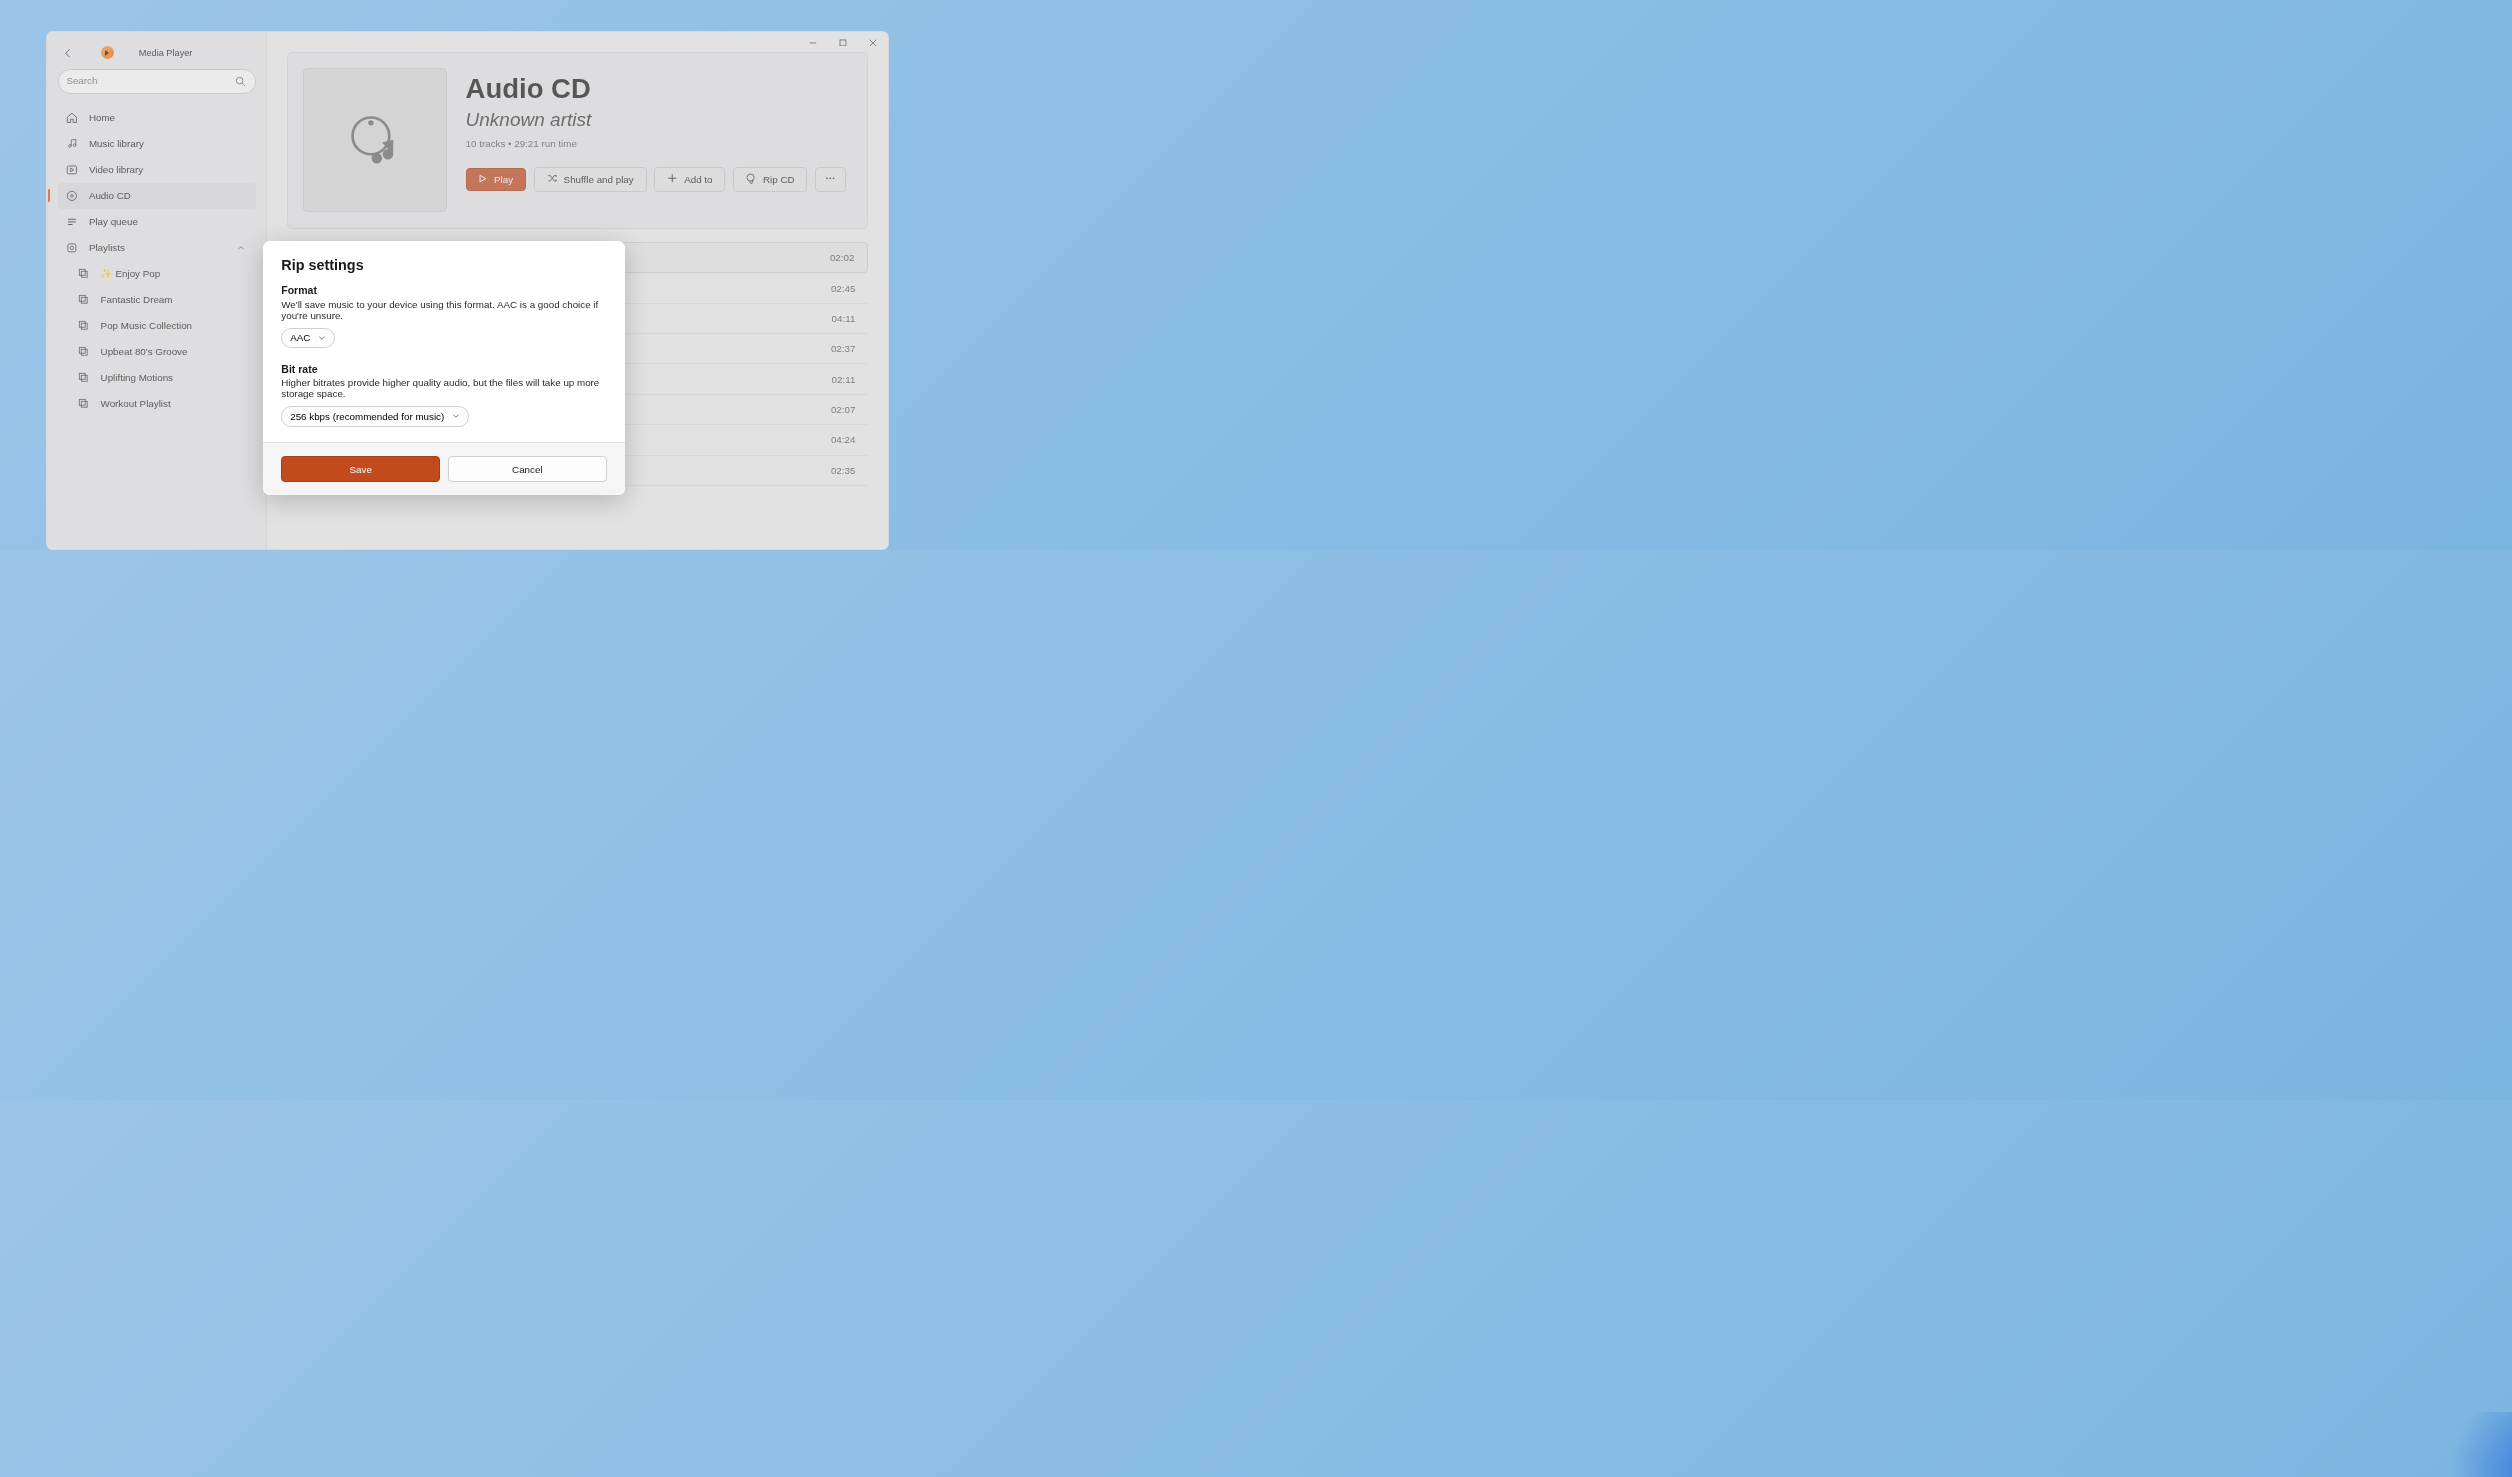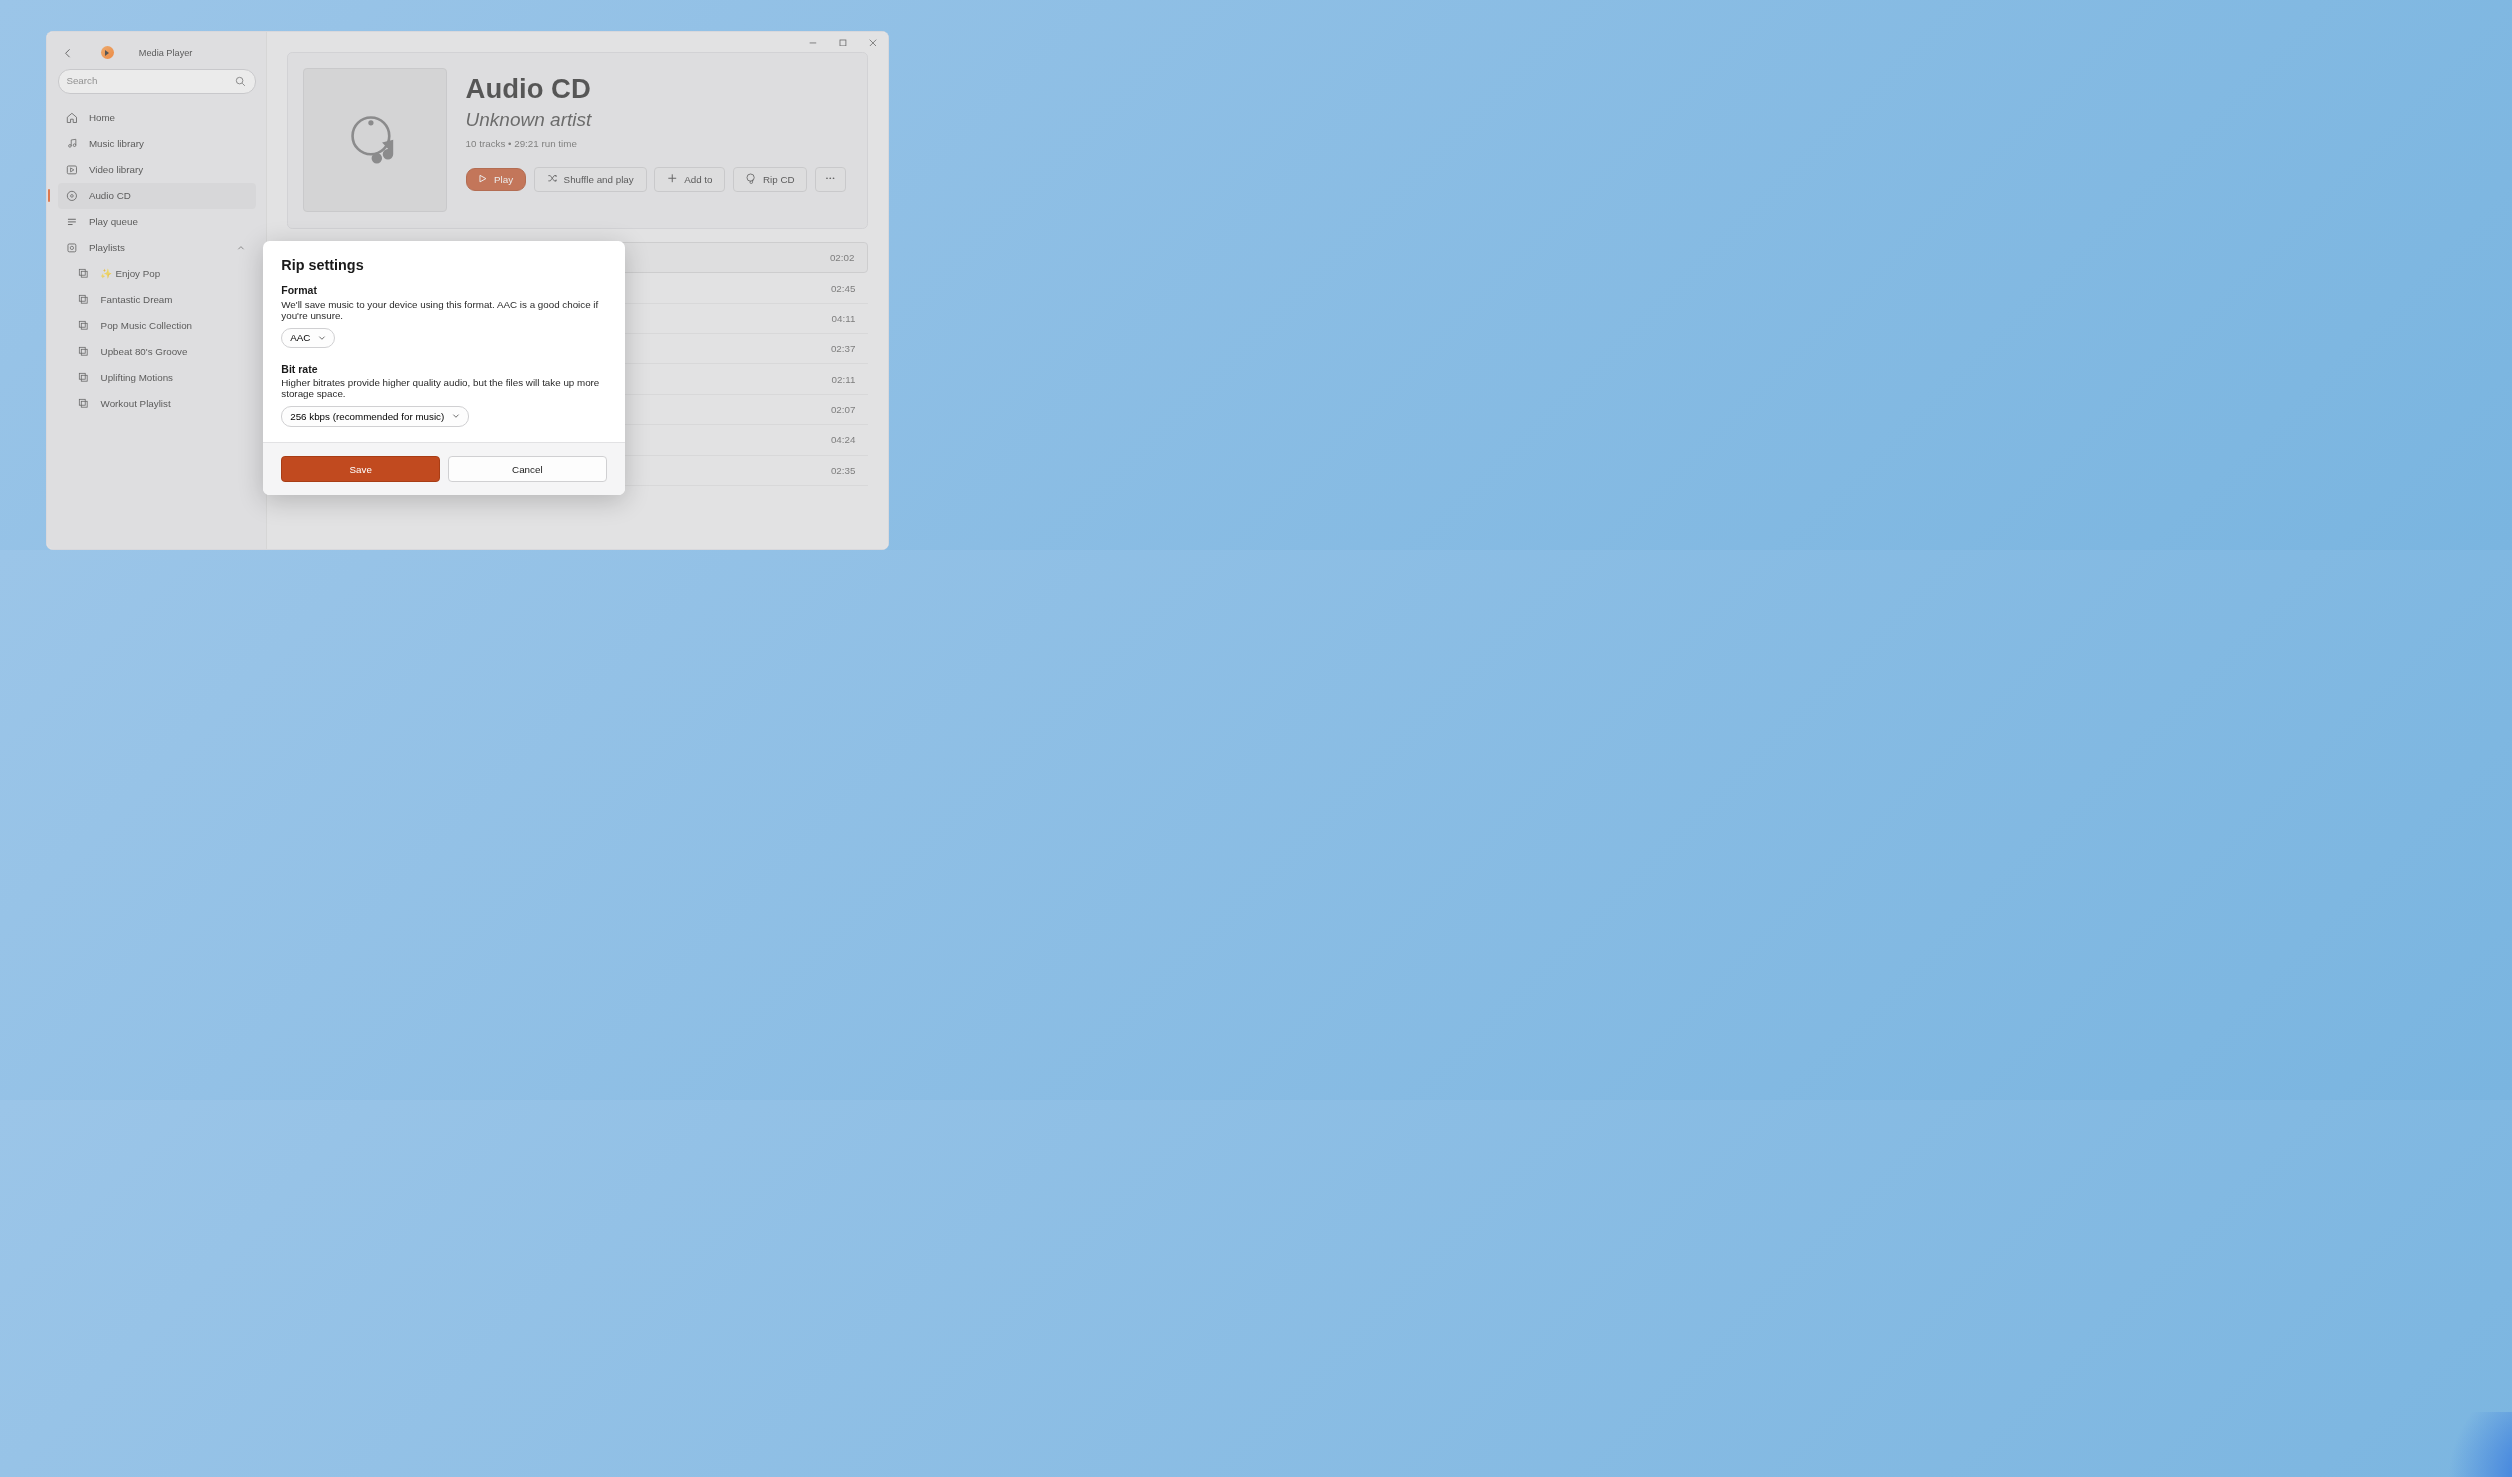--- a/index.html
+++ b/index.html
@@ -31,7 +31,7 @@
 .hero-meta { font-size: 9.8px; color: #5a5a5a; margin-bottom: 18.3px; }
 .hero-actions { display: flex; gap: 7.9px; align-items: center; }
 .btn { display: flex; align-items: center; gap: 6.5px; padding: 5.2px 11.8px; border-radius: 3.9px; font-size: 9.8px; cursor: pointer; border: 0.7px solid #cacacc; background: #e8e8ea; color: #1a1a1a; }
-.btn.primary { background: #c14a1f; border-color: #a83d15; color: #fff; border-radius: 9px; }
+.btn.primary { background: #c14a1f; border-color: #a83d15; color: #fff; }
 .btn.icon-only { padding: 5.2px 9.2px; }
 .track-list { margin-top: 13px; }
 .track-row { display: flex; align-items: center; padding: 9.2px 13px; border-bottom: 0.7px solid #e0e0e2; font-size: 9.8px; color: #1a1a1a; }

